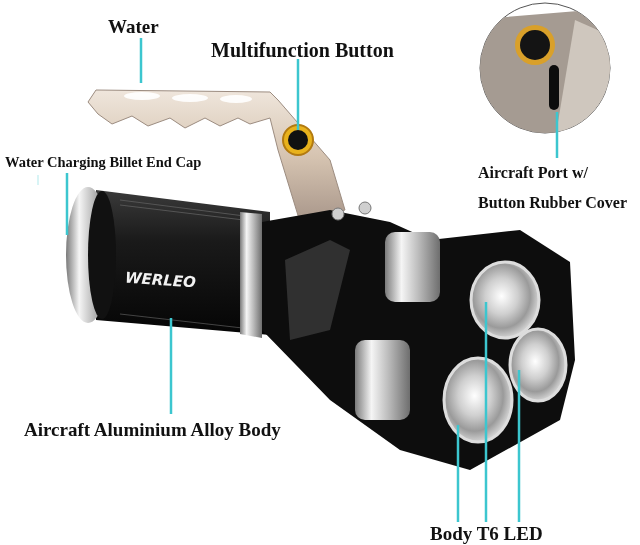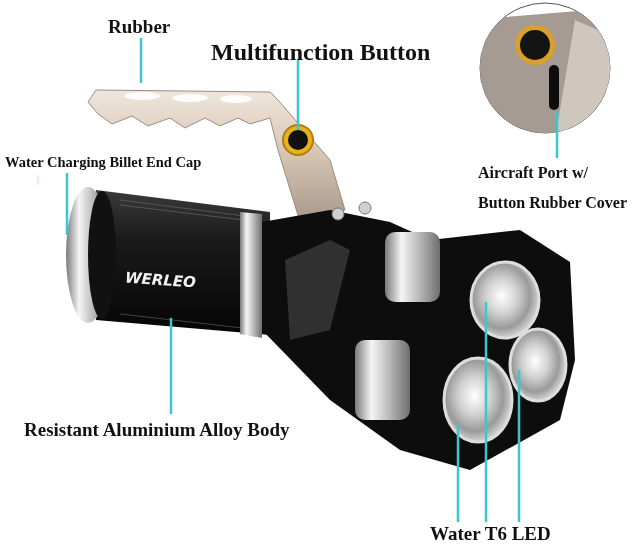--- a/index.html
+++ b/index.html
@@ -111,7 +111,7 @@
   </g>
 </svg>
 
-<div class="label" style="left:108px; top:17px; font-size:19px;">Rubber</div>
+<div class="label" style="left:108px; top:17px; font-size:19px;">Water</div>
 <div class="label" style="left:211px; top:40px; font-size:24px;">Multifunction Button</div>
 <div class="label" style="left:5px; top:155px; font-size:14.5px;">Water Charging Billet End Cap</div>
 <div class="label" style="left:478px; top:165px; font-size:16px;">Aircraft Port w/</div>

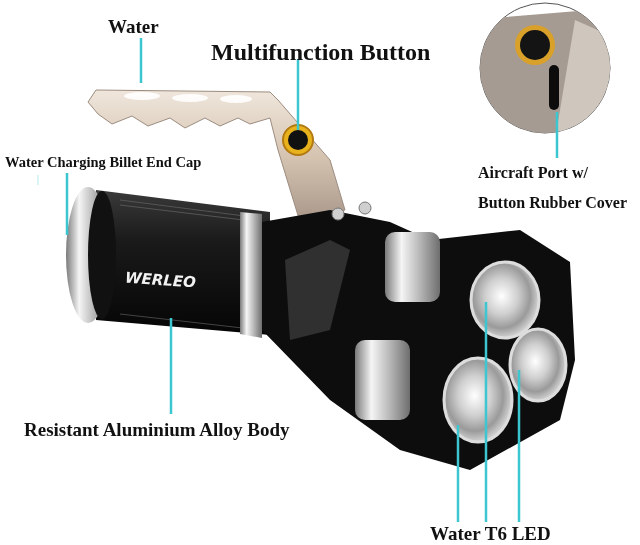--- a/index.html
+++ b/index.html
@@ -112,7 +112,7 @@
 </svg>
 
 <div class="label" style="left:108px; top:17px; font-size:19px;">Water</div>
-<div class="label" style="left:211px; top:40px; font-size:24px;">Multifunction Button</div>
+<div class="label" style="left:211px; top:40px; font-size:20px;">Multifunction Button</div>
 <div class="label" style="left:5px; top:155px; font-size:14.5px;">Water Charging Billet End Cap</div>
 <div class="label" style="left:478px; top:165px; font-size:16px;">Aircraft Port w/</div>
 <div class="label" style="left:478px; top:195px; font-size:16px;">Button Rubber Cover</div>

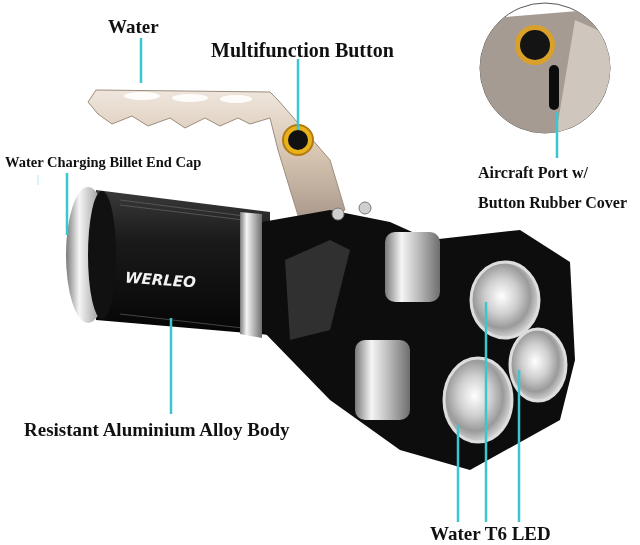--- a/index.html
+++ b/index.html
@@ -116,7 +116,7 @@
 <div class="label" style="left:5px; top:155px; font-size:14.5px;">Water Charging Billet End Cap</div>
 <div class="label" style="left:478px; top:165px; font-size:16px;">Aircraft Port w/</div>
 <div class="label" style="left:478px; top:195px; font-size:16px;">Button Rubber Cover</div>
-<div class="label" style="left:24px; top:420px; font-size:19px;">Resistant Aluminium Alloy Body</div>
+<div class="label" style="left:24px; top:420px; font-size:19px;">Aircraft Aluminium Alloy Body</div>
 <div class="label" style="left:430px; top:524px; font-size:19px;">Water T6 LED</div>
 
 </body></html>

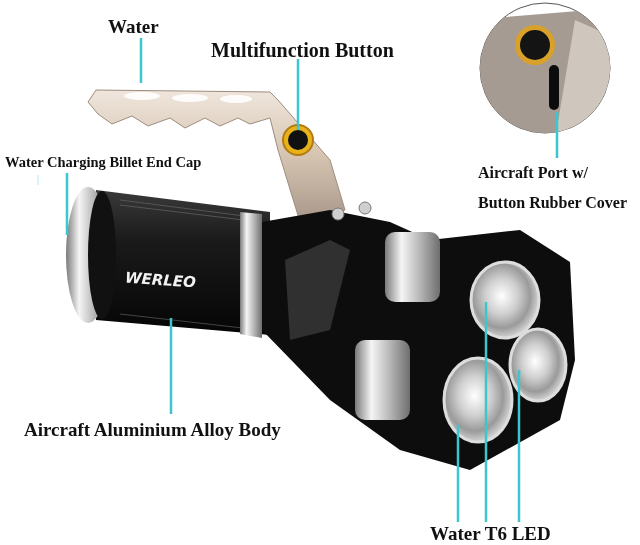--- a/index.html
+++ b/index.html
@@ -117,6 +117,6 @@
 <div class="label" style="left:478px; top:165px; font-size:16px;">Aircraft Port w/</div>
 <div class="label" style="left:478px; top:195px; font-size:16px;">Button Rubber Cover</div>
 <div class="label" style="left:24px; top:420px; font-size:19px;">Aircraft Aluminium Alloy Body</div>
-<div class="label" style="left:430px; top:524px; font-size:19px;">Water T6 LED</div>
+<div class="label" style="left:430px; top:524px; font-size:19px;">Body T6 LED</div>
 
 </body></html>

